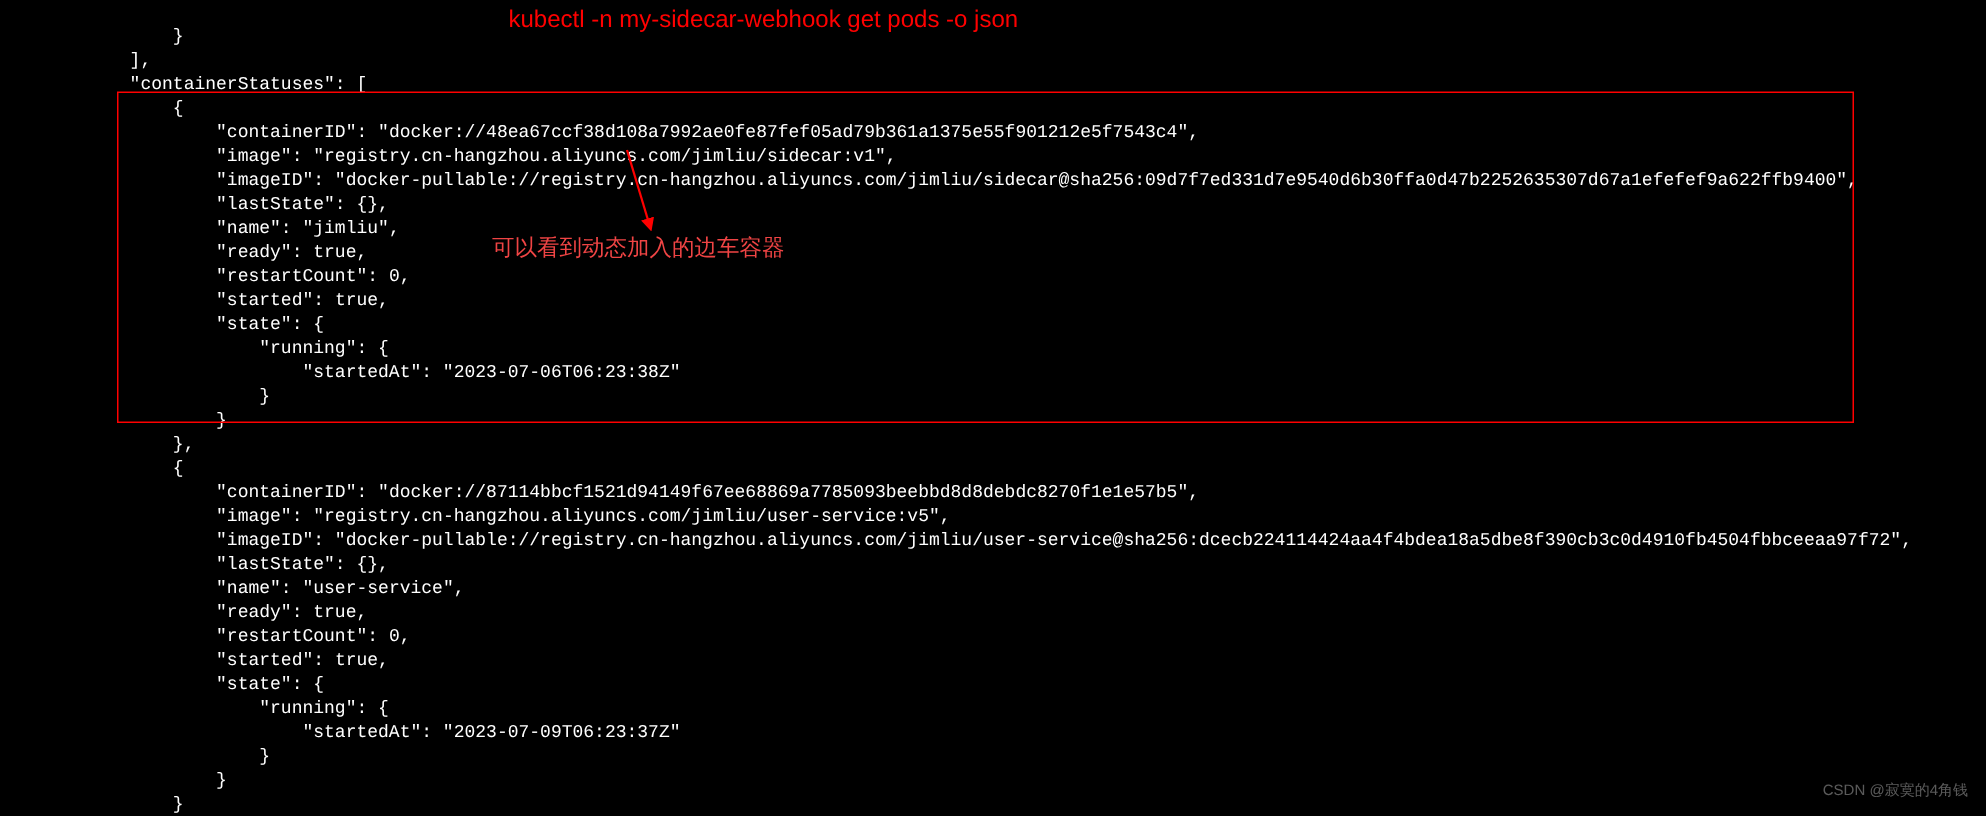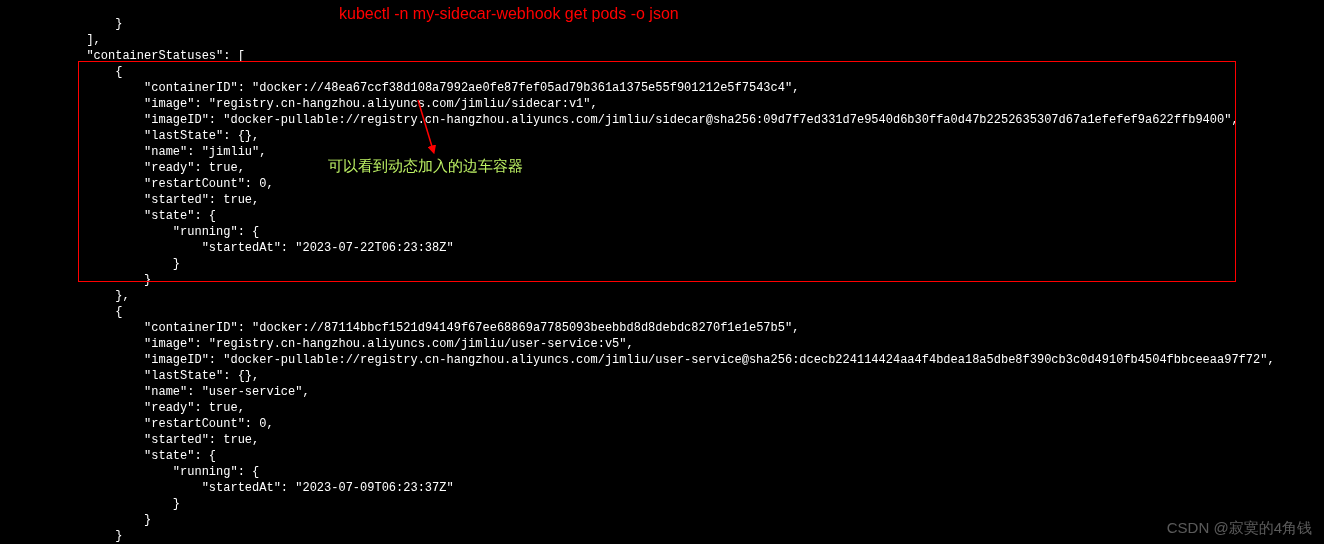--- a/index.html
+++ b/index.html
@@ -39,7 +39,7 @@
       position: absolute;
       top: 158px;
       left: 328px;
-      color: #bef264;
+      color: #ef4444;
       font-family: "Microsoft YaHei", Arial, sans-serif;
       font-size: 15px;
       white-space: normal;

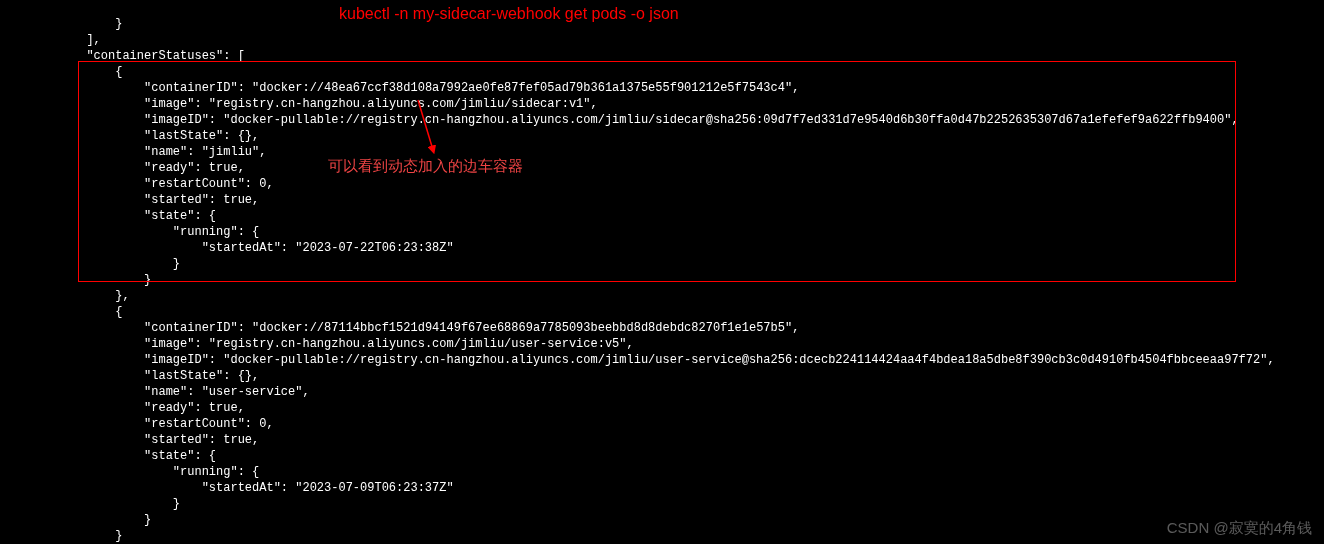--- a/index.html
+++ b/index.html
@@ -90,7 +90,7 @@
 <span>                    "started": <span>true</span>,</span>
 <span>                    "state": {</span>
 <span>                        "running": {</span>
-<span>                            "startedAt": "<span>2023-07-22T06:23:38Z</span>"</span>
+<span>                            "startedAt": "<span>2023-07-06T06:23:38Z</span>"</span>
 <span>                        }</span>
 <span>                    }</span>
 <span>                },</span>

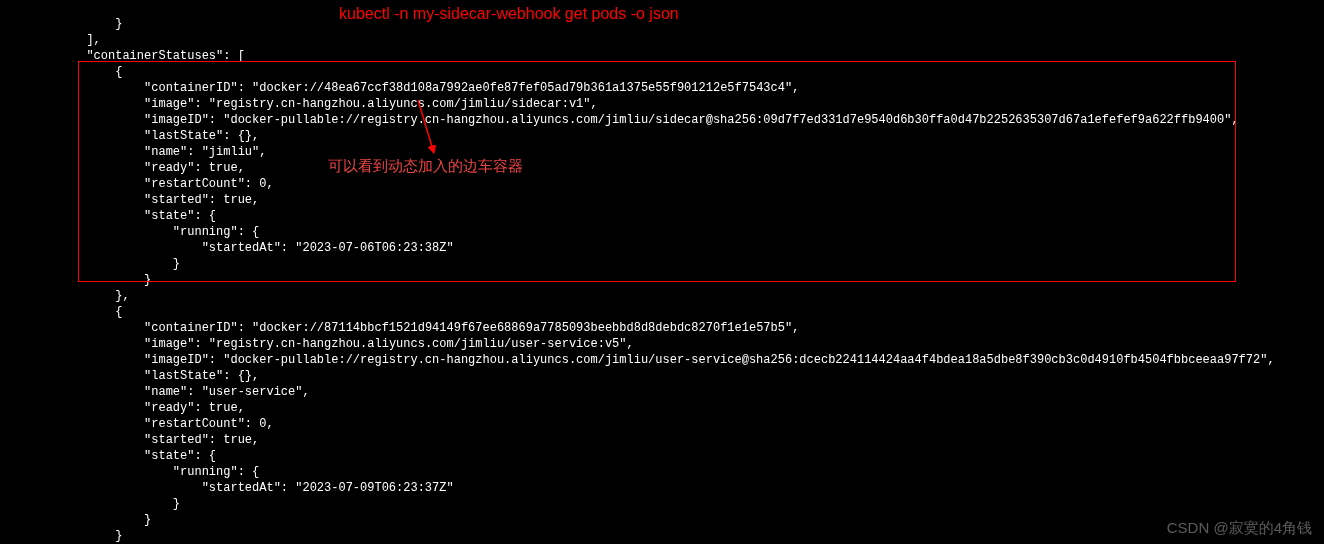--- a/index.html
+++ b/index.html
@@ -65,7 +65,7 @@
       right: 12px;
       color: rgba(200,200,200,0.45);
       font-family: "Microsoft YaHei", Arial, sans-serif;
-      font-size: 15px;
+      font-size: 10px;
       white-space: normal;
       margin-top: 37px;
     }

